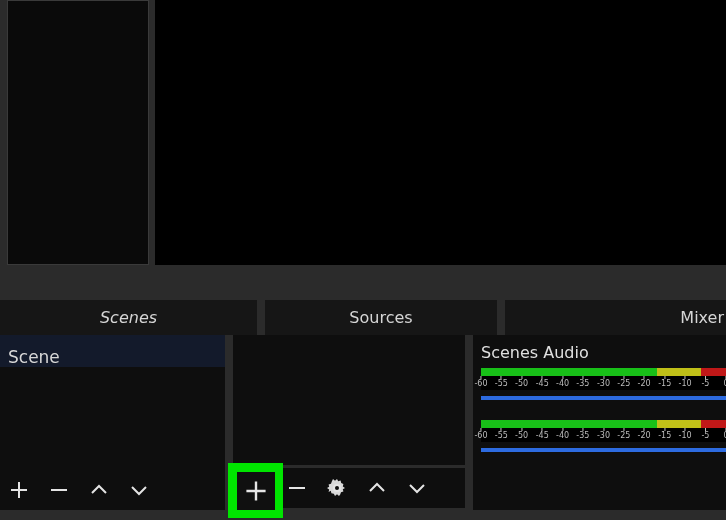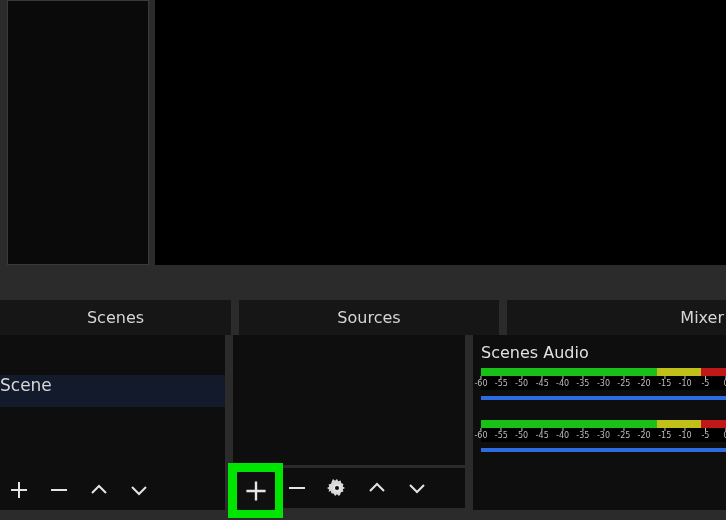--- a/index.html
+++ b/index.html
@@ -57,7 +57,7 @@
       color: #d6d6d6;
       font-size: 16px;
     }
-    .dock-scenes { width: 231px; }
+    .dock-scenes { width: 257px; font-style: italic; }
     .dock-sources { width: 260px; }
     .dock-mixer  { flex: 1; justify-content: flex-end; padding-right: 2px; }
     

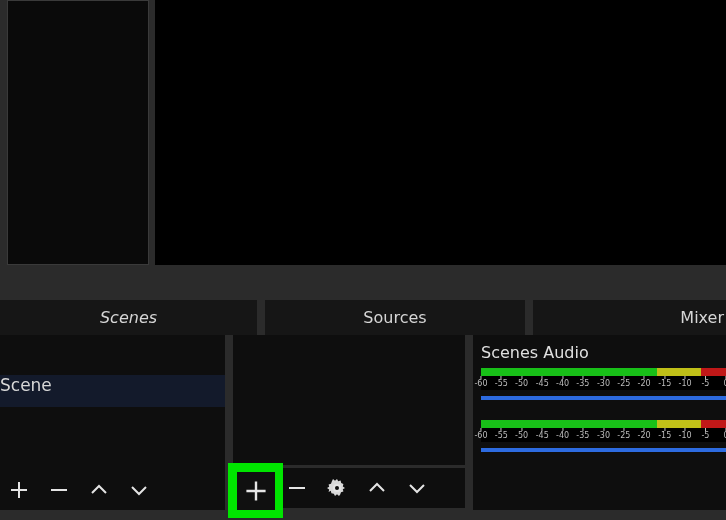--- a/index.html
+++ b/index.html
@@ -58,7 +58,7 @@
       font-size: 16px;
     }
     .dock-scenes { width: 257px; font-style: italic; }
-    .dock-sources { width: 260px; }
+    .dock-sources { width: 232px; }
     .dock-mixer  { flex: 1; justify-content: flex-end; padding-right: 2px; }
     
     .scenes-body {

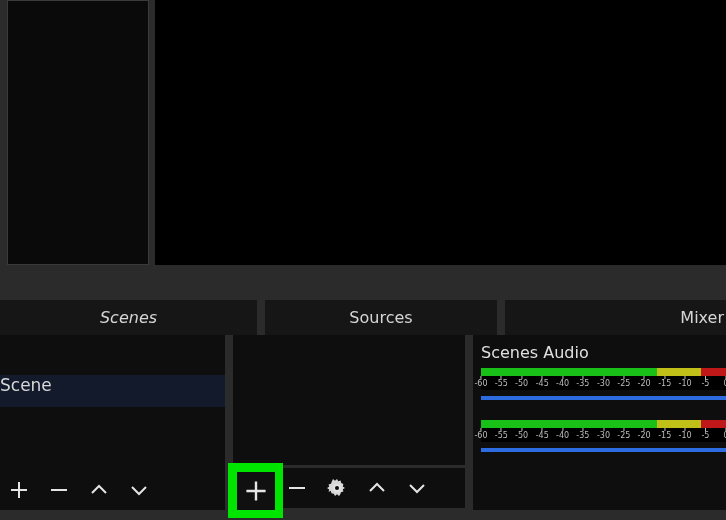--- a/index.html
+++ b/index.html
@@ -72,12 +72,11 @@
     .scene-item {
       height: 32px;
       display: flex;
-      align-items: flex-start;
-      padding-left: 0;
+      align-items: flex-end;
+      padding-left: 8px;
       background: #131a2b;
       color: #d7d7d7;
       font-size: 17px;
-      margin-top: 40px;
     }
     
     .sources-body {

